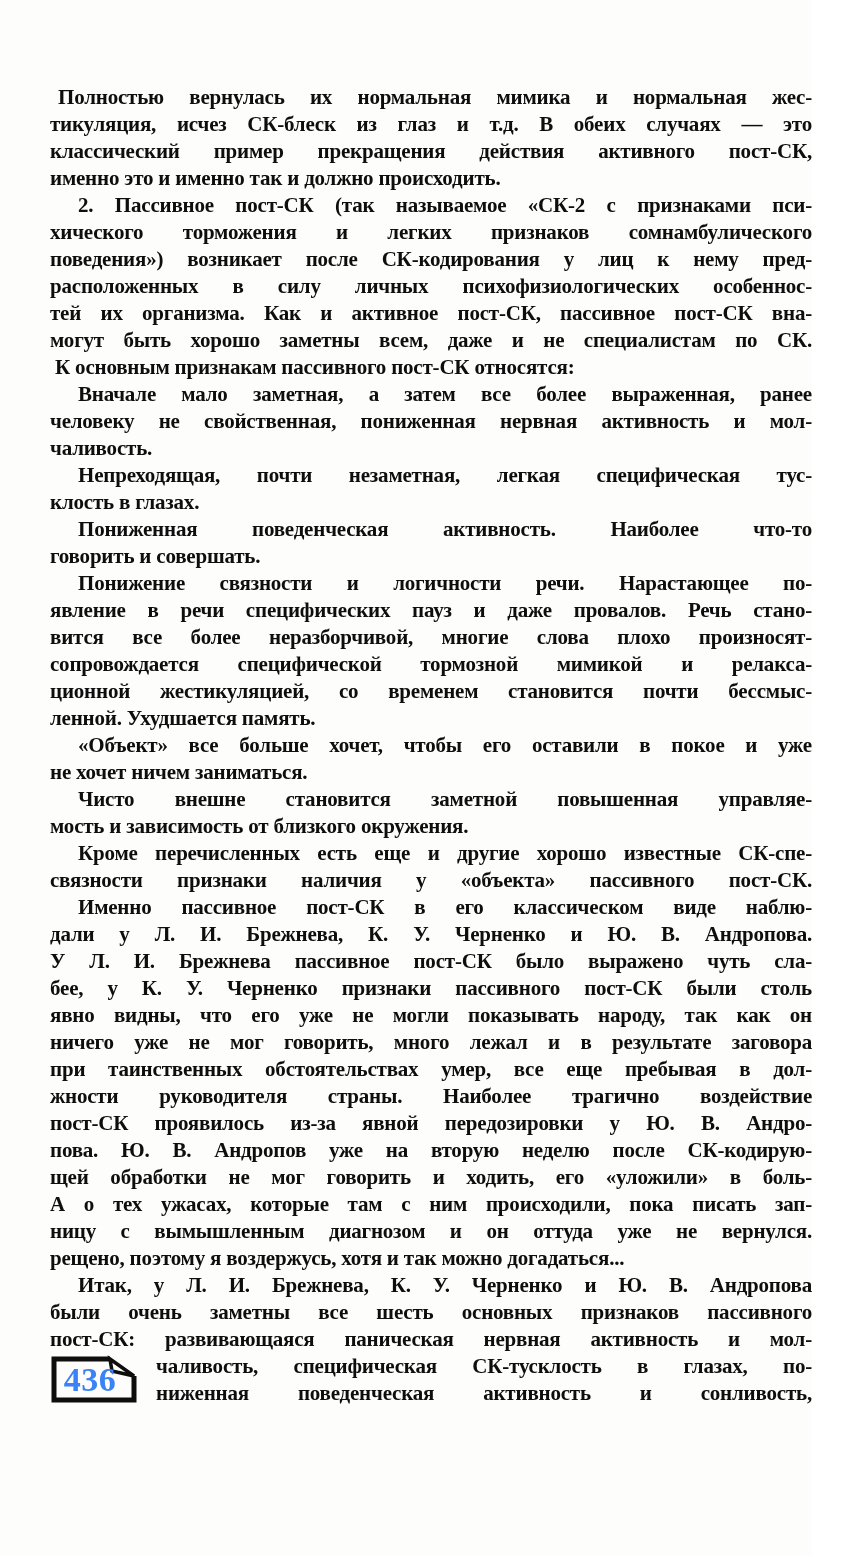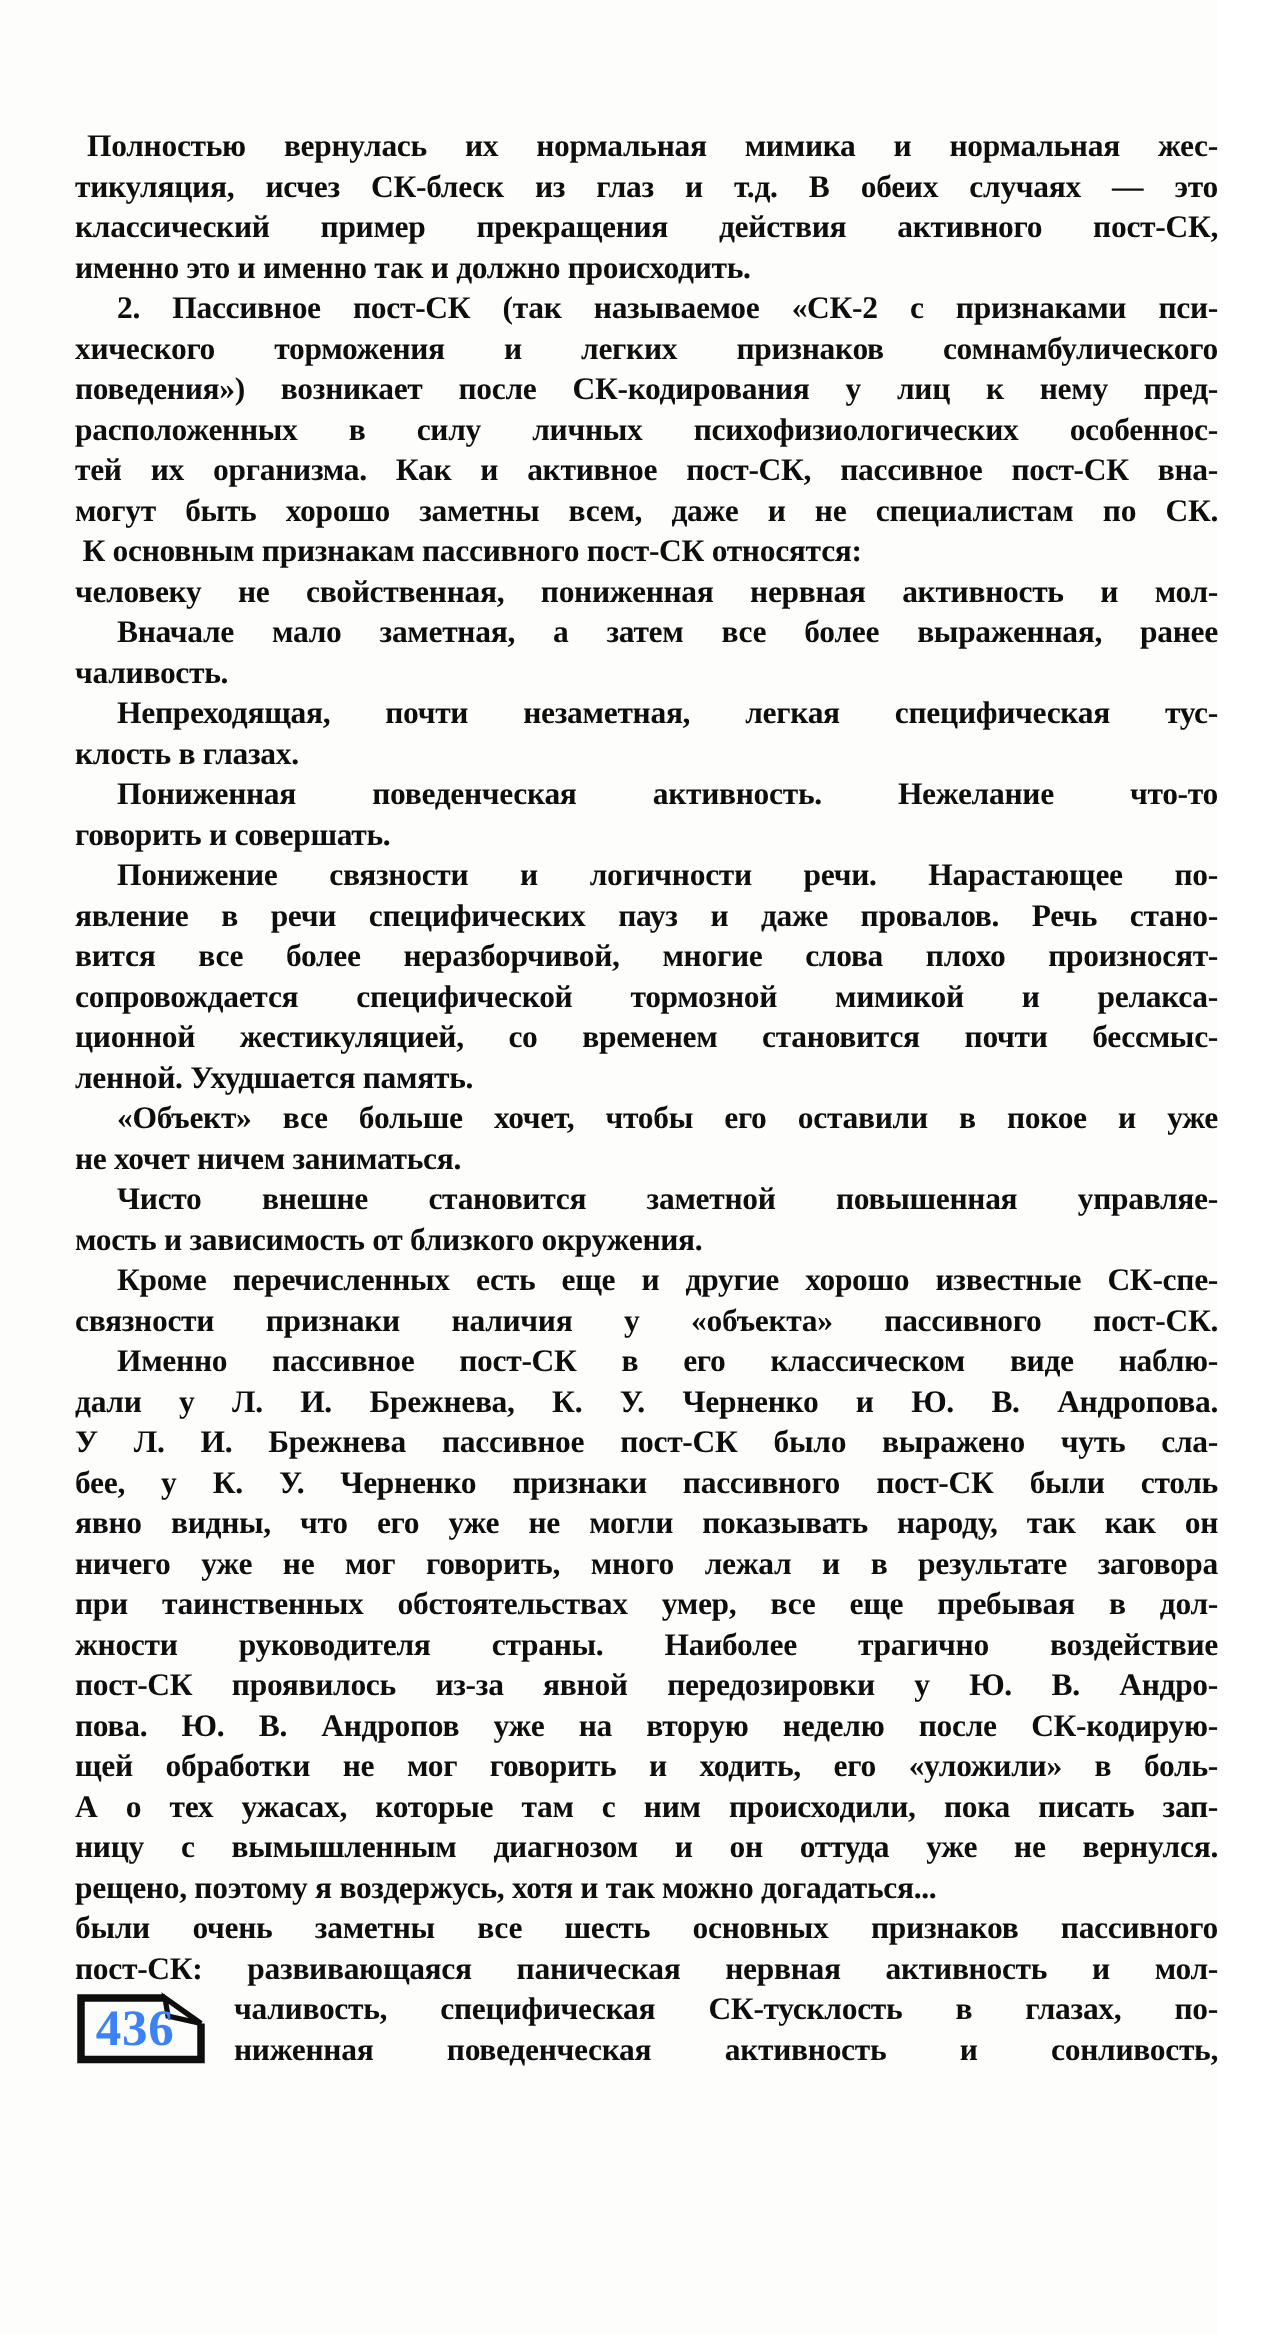--- a/index.html
+++ b/index.html
@@ -80,8 +80,8 @@
     </p>
 
     <p class="para">
+      <span class="ln j fi">Вначале мало заметная, а затем все более выраженная, ранее</span>
       <span class="ln j">человеку не свойственная, пониженная нервная активность и мол-</span>
-      <span class="ln j fi">Вначале мало заметная, а затем все более выраженная, ранее</span>
       <span class="ln">чаливость.</span>
     </p>
 

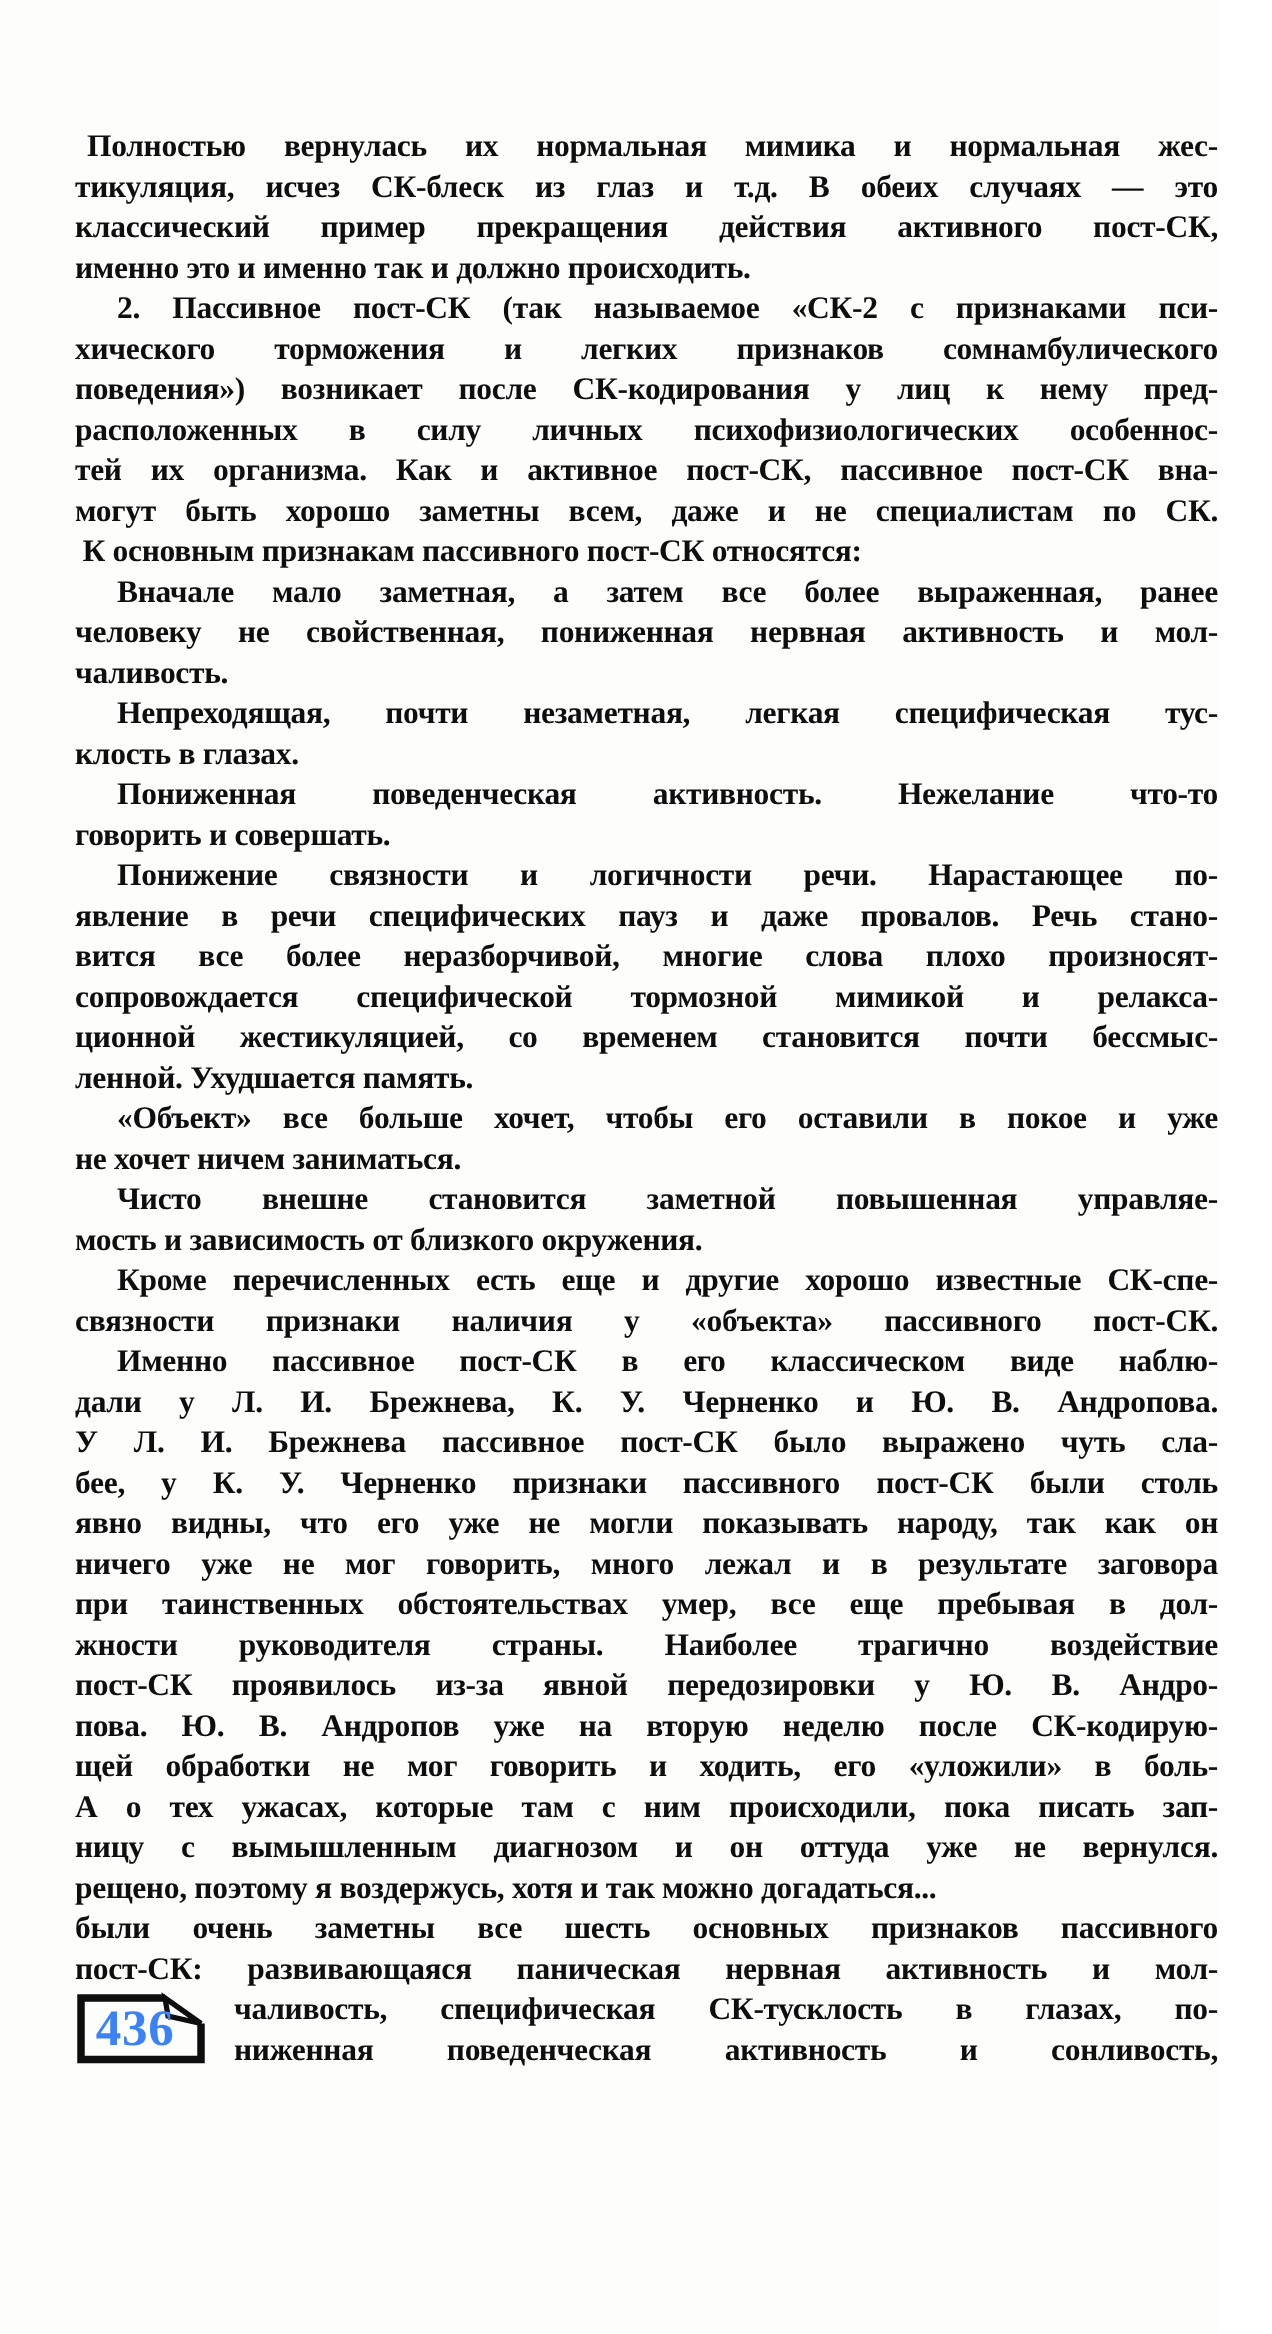--- a/index.html
+++ b/index.html
@@ -91,7 +91,7 @@
     </p>
 
     <p class="para">
-      <span class="ln j fi">Пониженная поведенческая активность. Нежелание что-то</span>
+      <span class="ln j fi">Пониженная поведенческая активность. Наиболее что-то</span>
       <span class="ln">говорить и совершать.</span>
     </p>
 

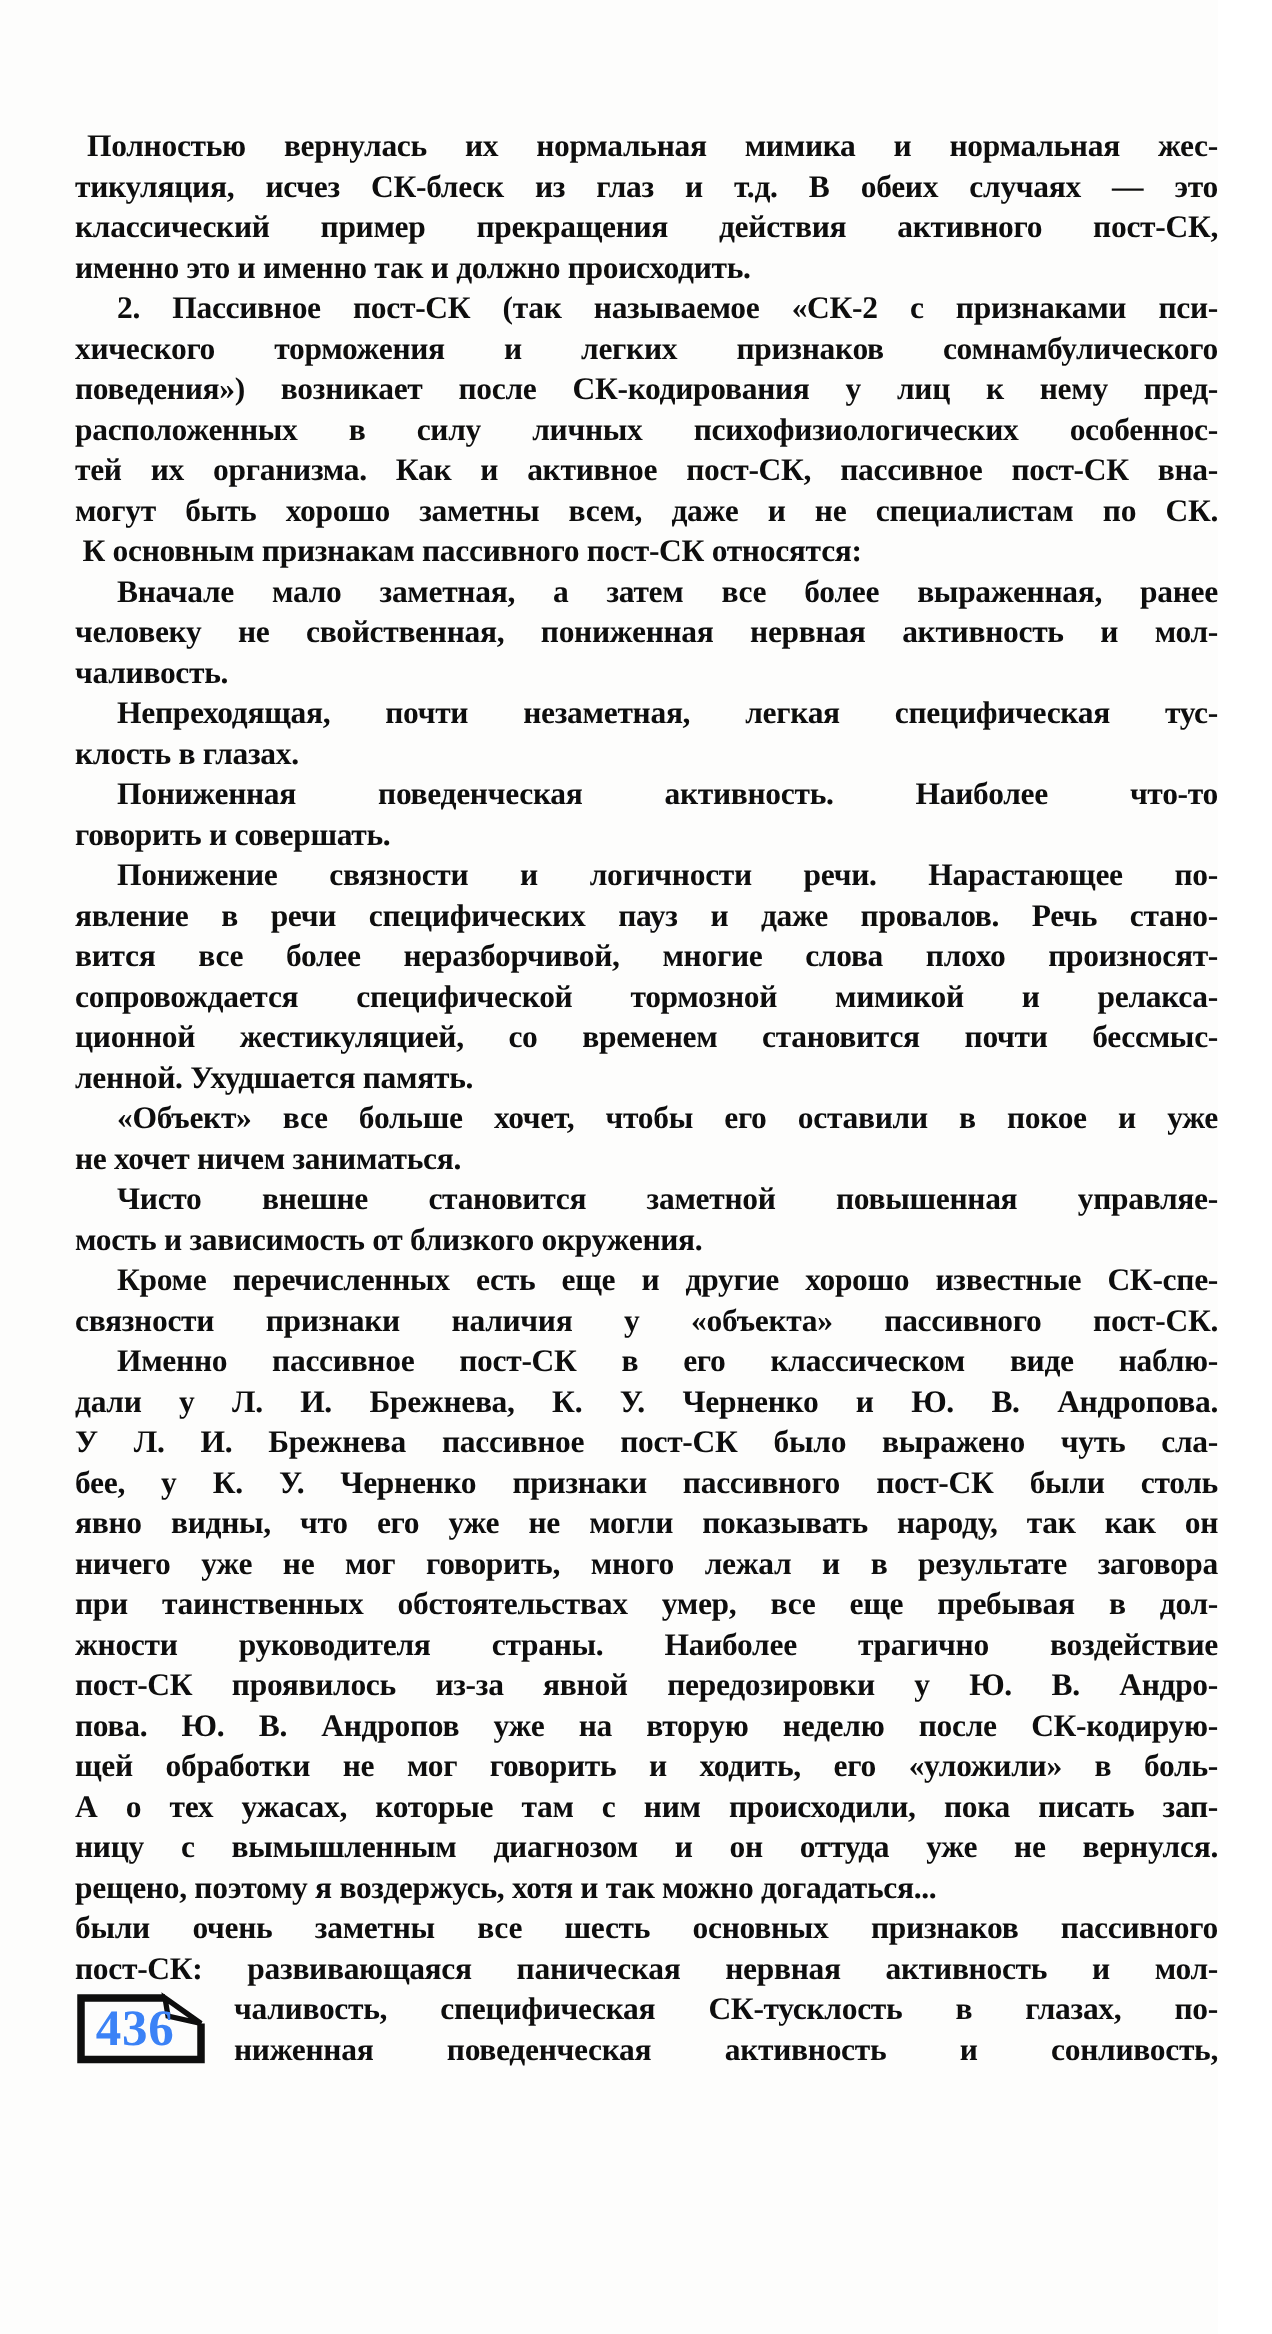--- a/index.html
+++ b/index.html
@@ -137,6 +137,7 @@
     </p>
 
     <p class="para">
+      <span class="ln j fi">Итак, у Л. И. Брежнева, К. У. Черненко и Ю. В. Андропова</span>
       <span class="ln j">были очень заметны все шесть основных признаков пассивного</span>
       <span class="ln j">пост-СК: развивающаяся паническая нервная активность и мол-</span>
       <span class="pagebox">

